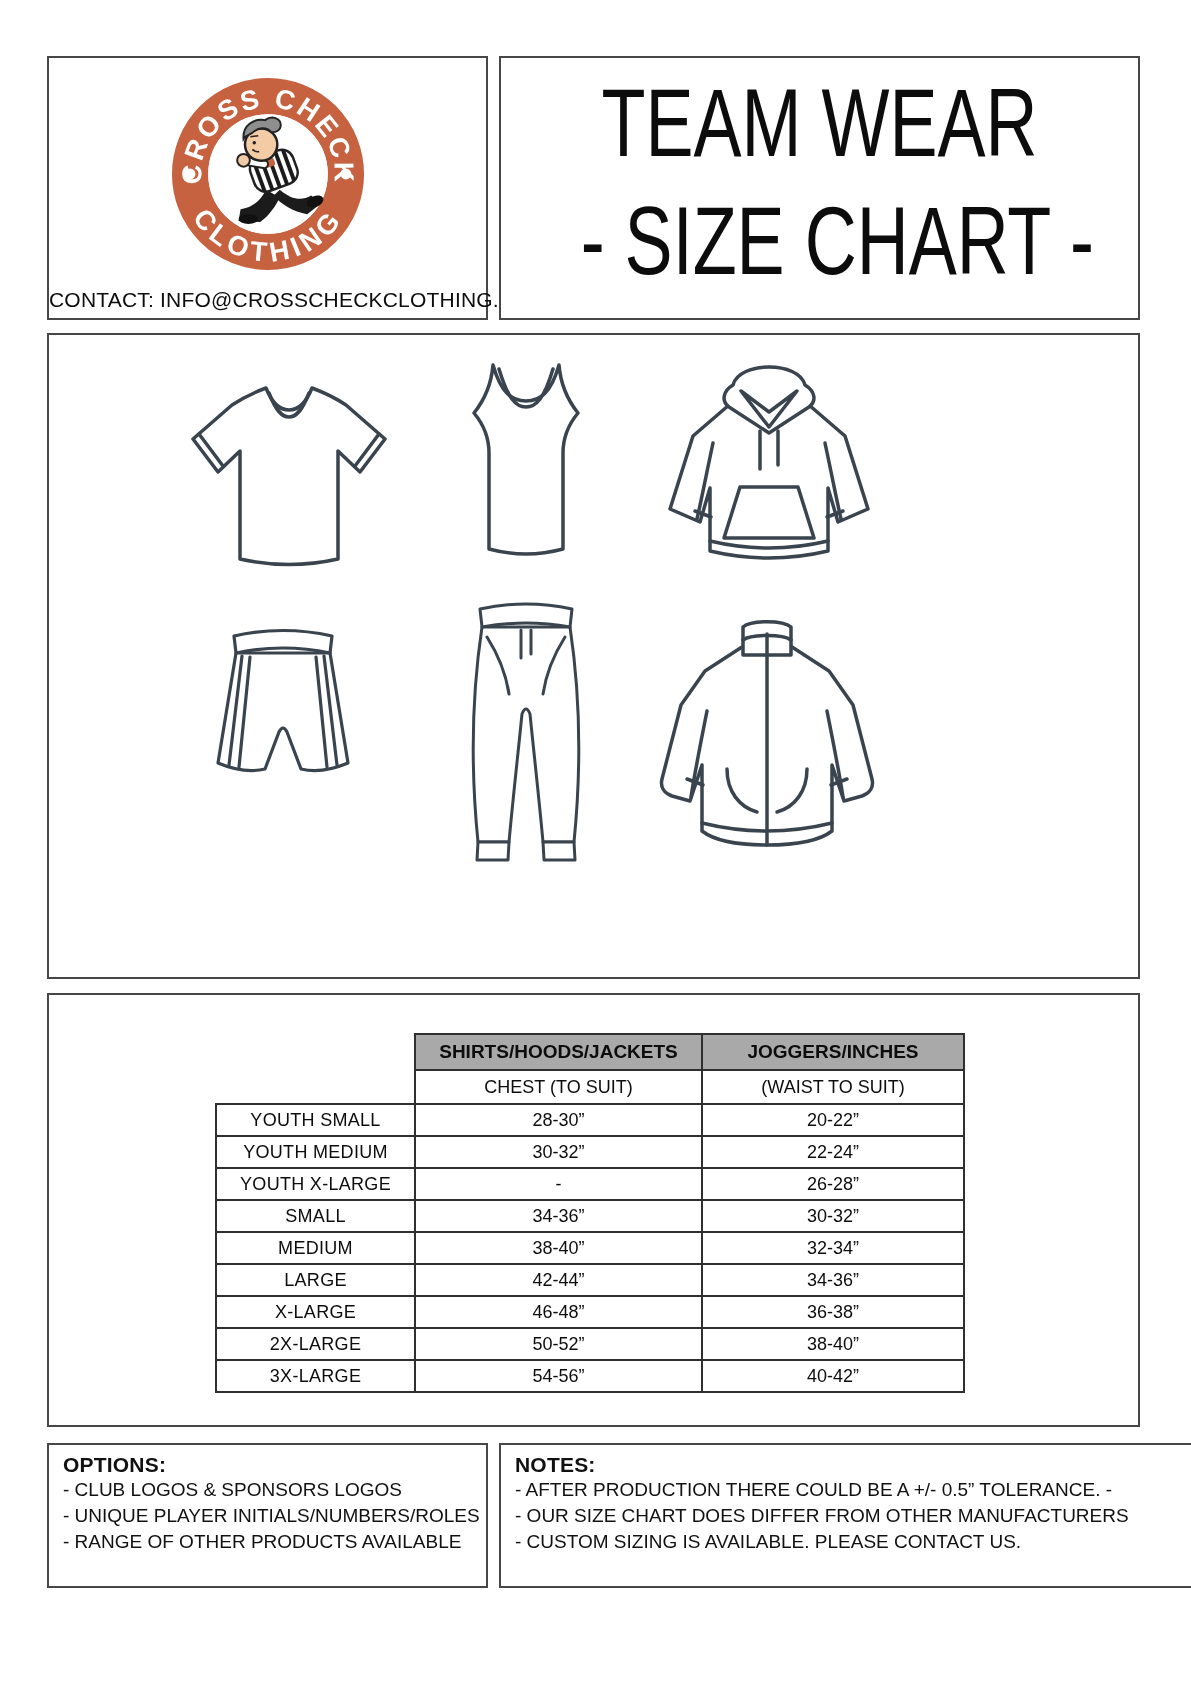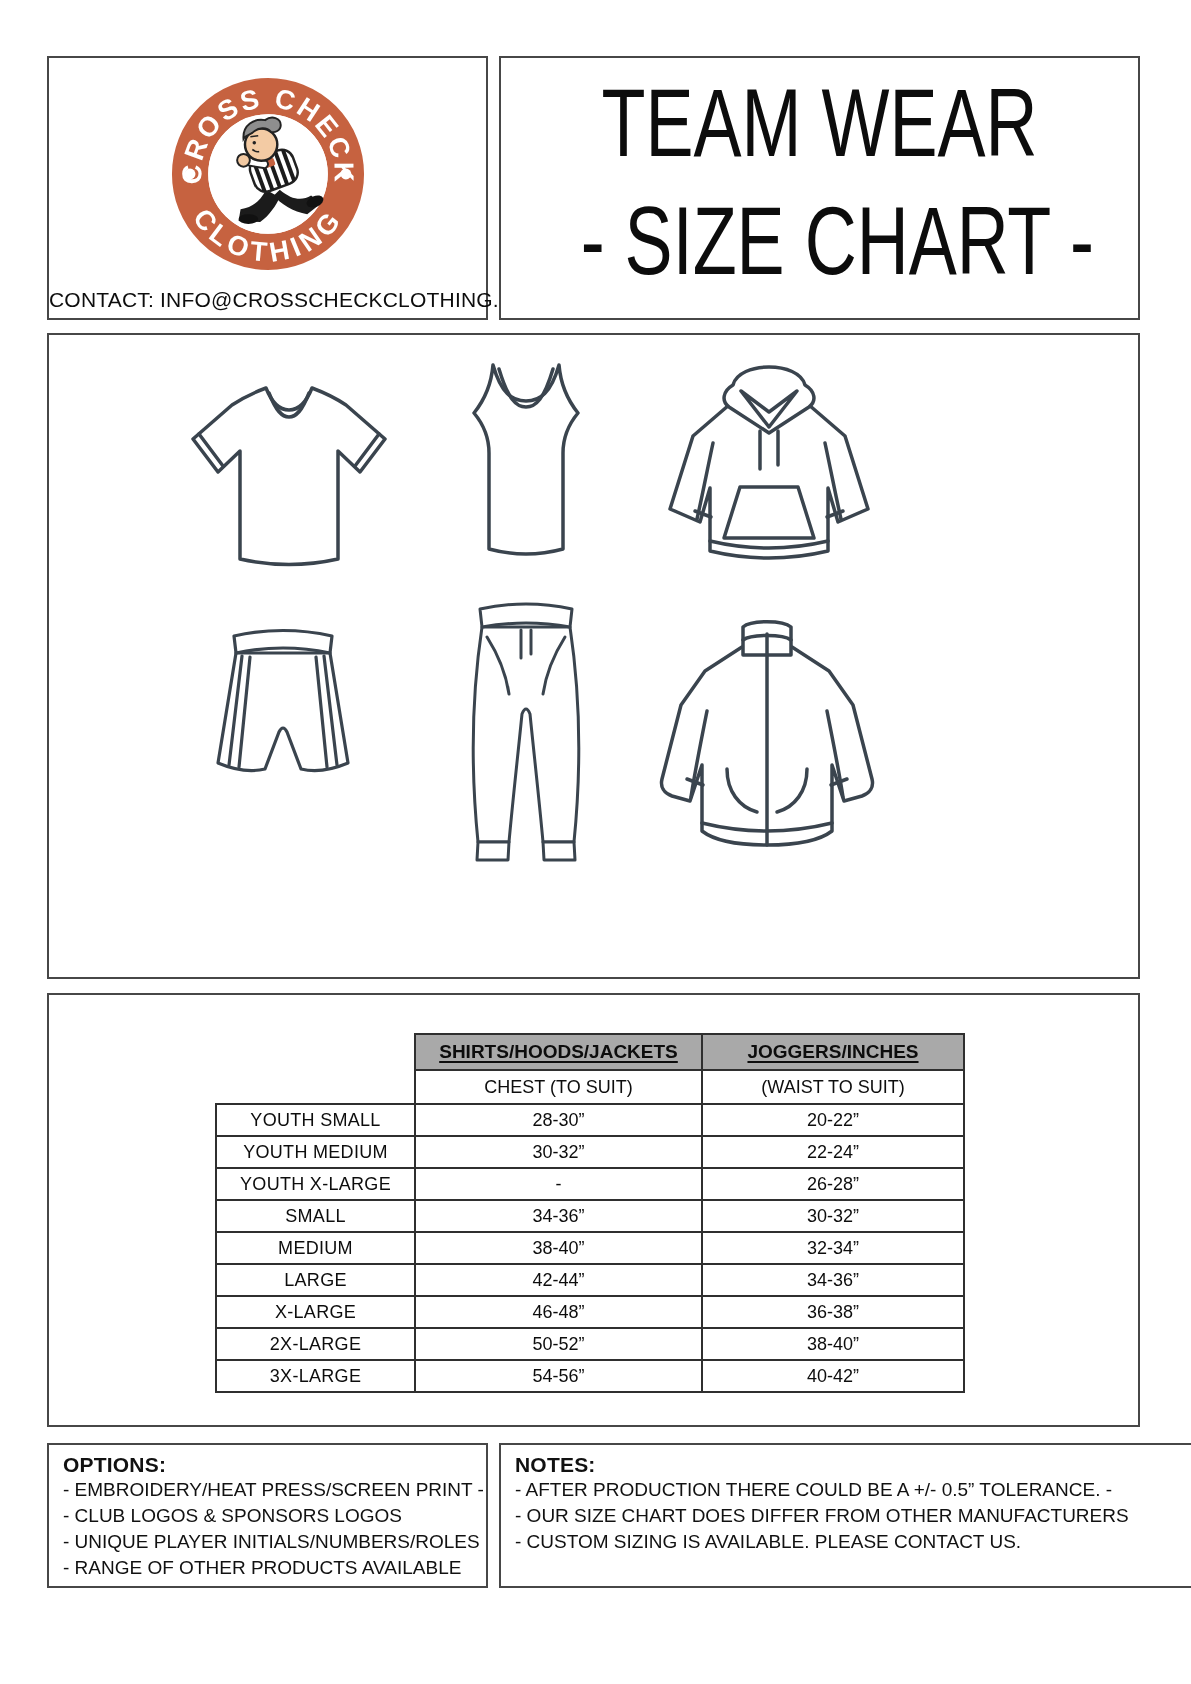--- a/index.html
+++ b/index.html
@@ -27,7 +27,7 @@
     font-size:18px;color:#0d0d0d;padding:0;height:30px;background:#fff;}
   .size-table td.ghost{border:none;background:transparent;}
   .size-table td.colhead{background:#a9a9a9;font-weight:bold;font-size:19px;height:34px;}
-  .size-table td.colhead span{text-decoration:underline;text-decoration-thickness:2px;text-underline-offset:3px;}
+  .size-table td.colhead span{text-decoration-thickness:2px;text-underline-offset:3px;}
   .size-table td.subhead{height:32px;}
   .size-table td.sizelabel{letter-spacing:.3px;}
   

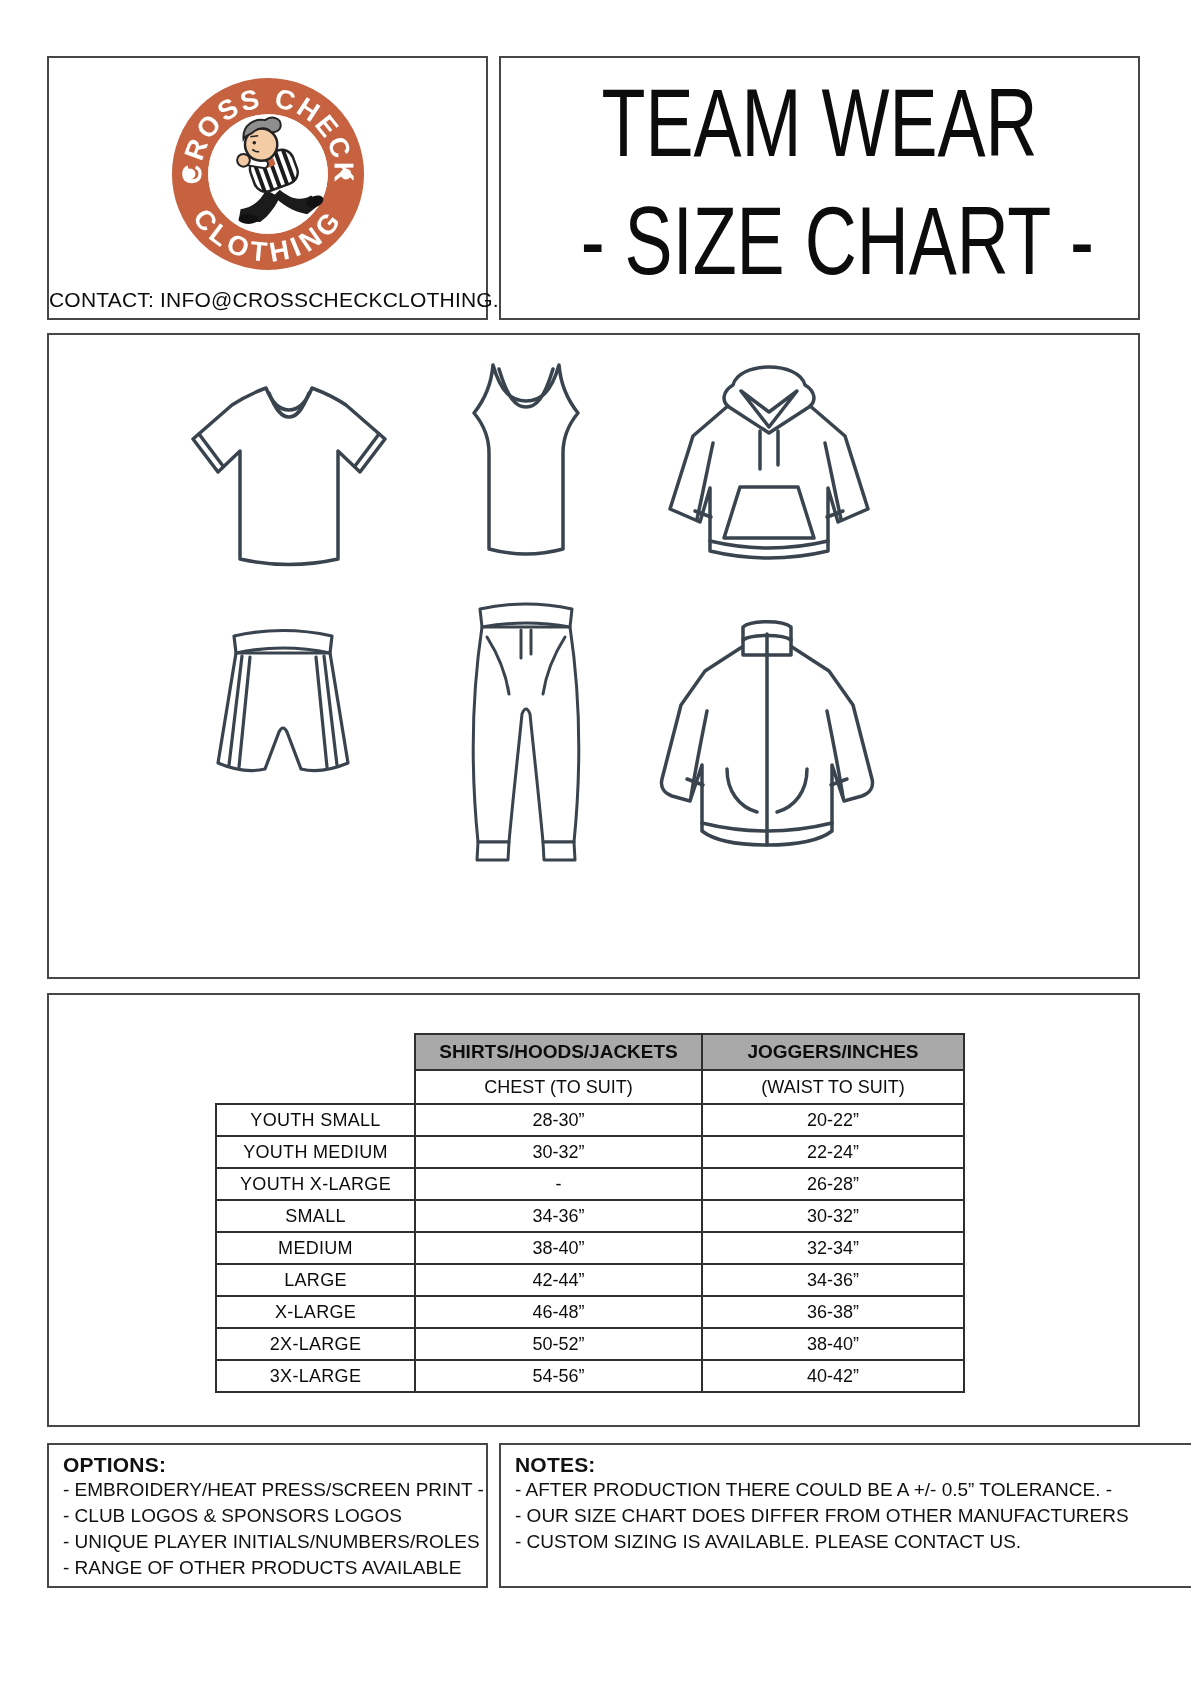--- a/index.html
+++ b/index.html
@@ -232,7 +232,6 @@
   <div class="box box-options">
     <div class="panel-inner">
       <div class="panel-title">OPTIONS:</div>
-      <div class="panel-item">- EMBROIDERY/HEAT PRESS/SCREEN PRINT -</div>
       <div class="panel-item">- CLUB LOGOS &amp; SPONSORS LOGOS</div>
       <div class="panel-item">- UNIQUE PLAYER INITIALS/NUMBERS/ROLES</div>
       <div class="panel-item">- RANGE OF OTHER PRODUCTS AVAILABLE</div>

